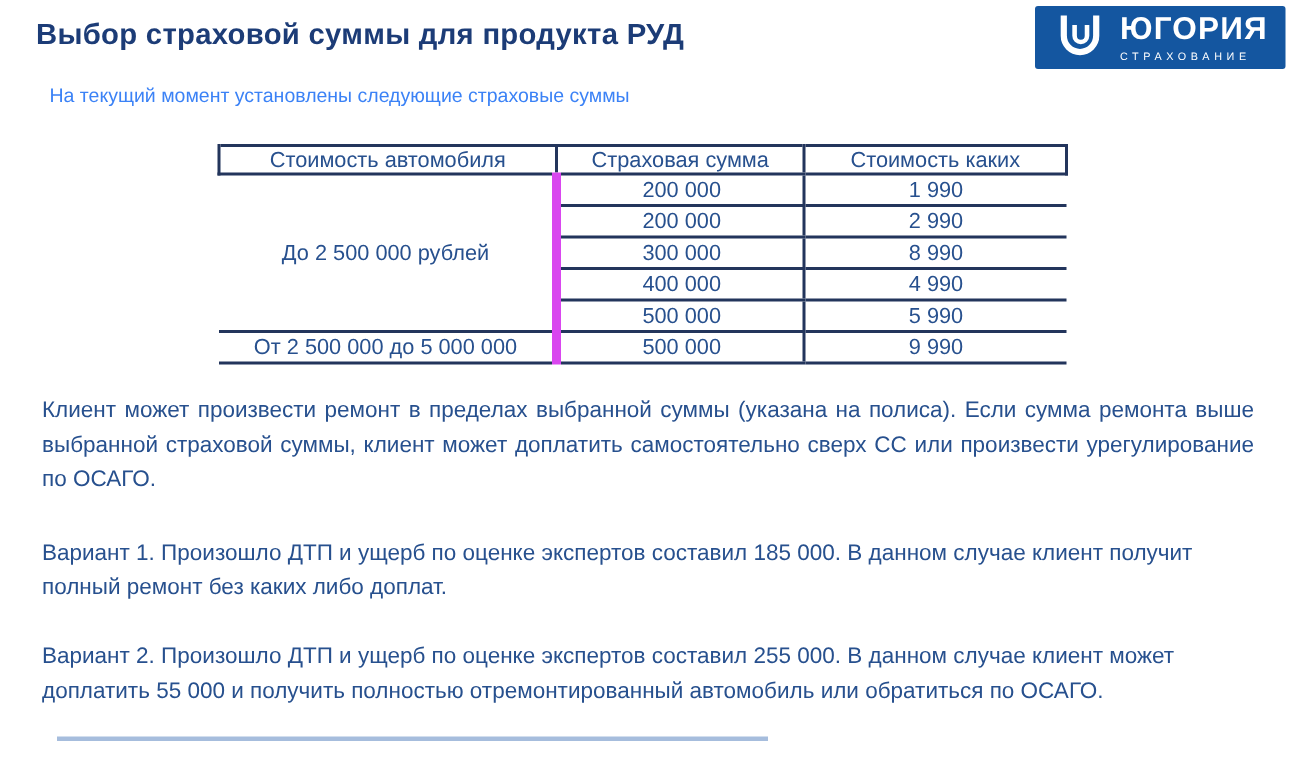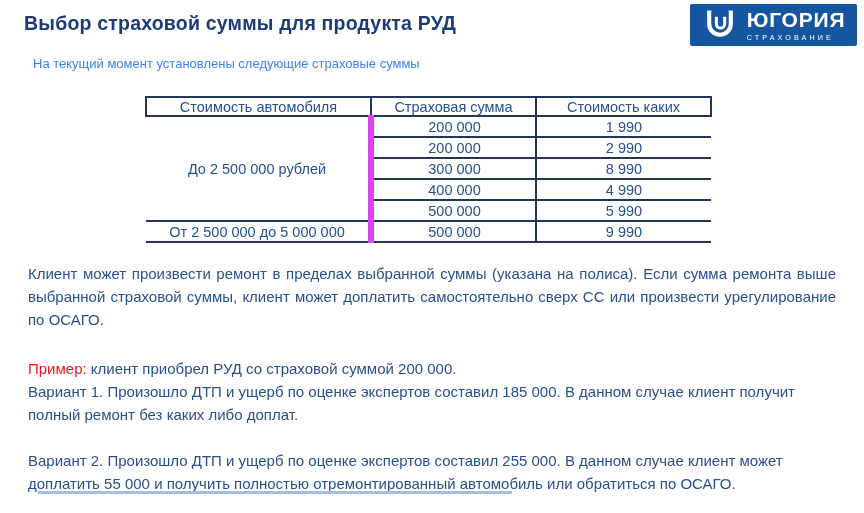--- a/index.html
+++ b/index.html
@@ -142,7 +142,6 @@
 
   <div class="textblock">
     <p class="p1 justified">Клиент может произвести ремонт в пределах выбранной суммы (указана на полиса). Если сумма ремонта выше выбранной страховой суммы, клиент может доплатить самостоятельно сверх СС или произвести урегулирование по ОСАГО.</p>
-    <p><span class="red">Пример:</span><span> клиент приобрел РУД со страховой суммой 200&nbsp;000.</span></p>
     <p class="variant1">Вариант 1. Произошло ДТП и ущерб по оценке экспертов составил 185&nbsp;000. В данном случае клиент получит полный ремонт без каких либо доплат.</p>
     <p>Вариант 2. Произошло ДТП и ущерб по оценке экспертов составил 255&nbsp;000. В данном случае клиент может доплатить 55&nbsp;000 и получить полностью отремонтированный автомобиль или обратиться по ОСАГО.</p>
   </div>

